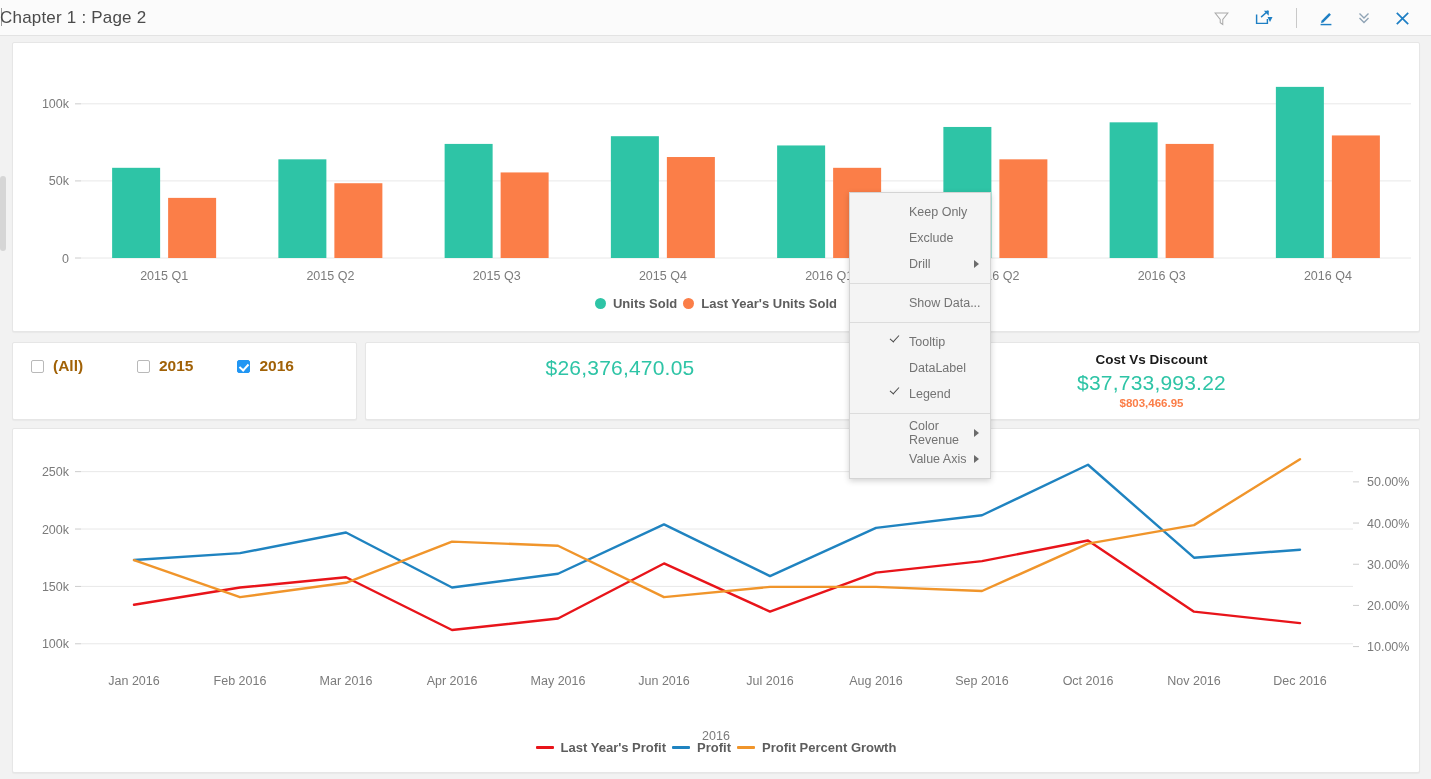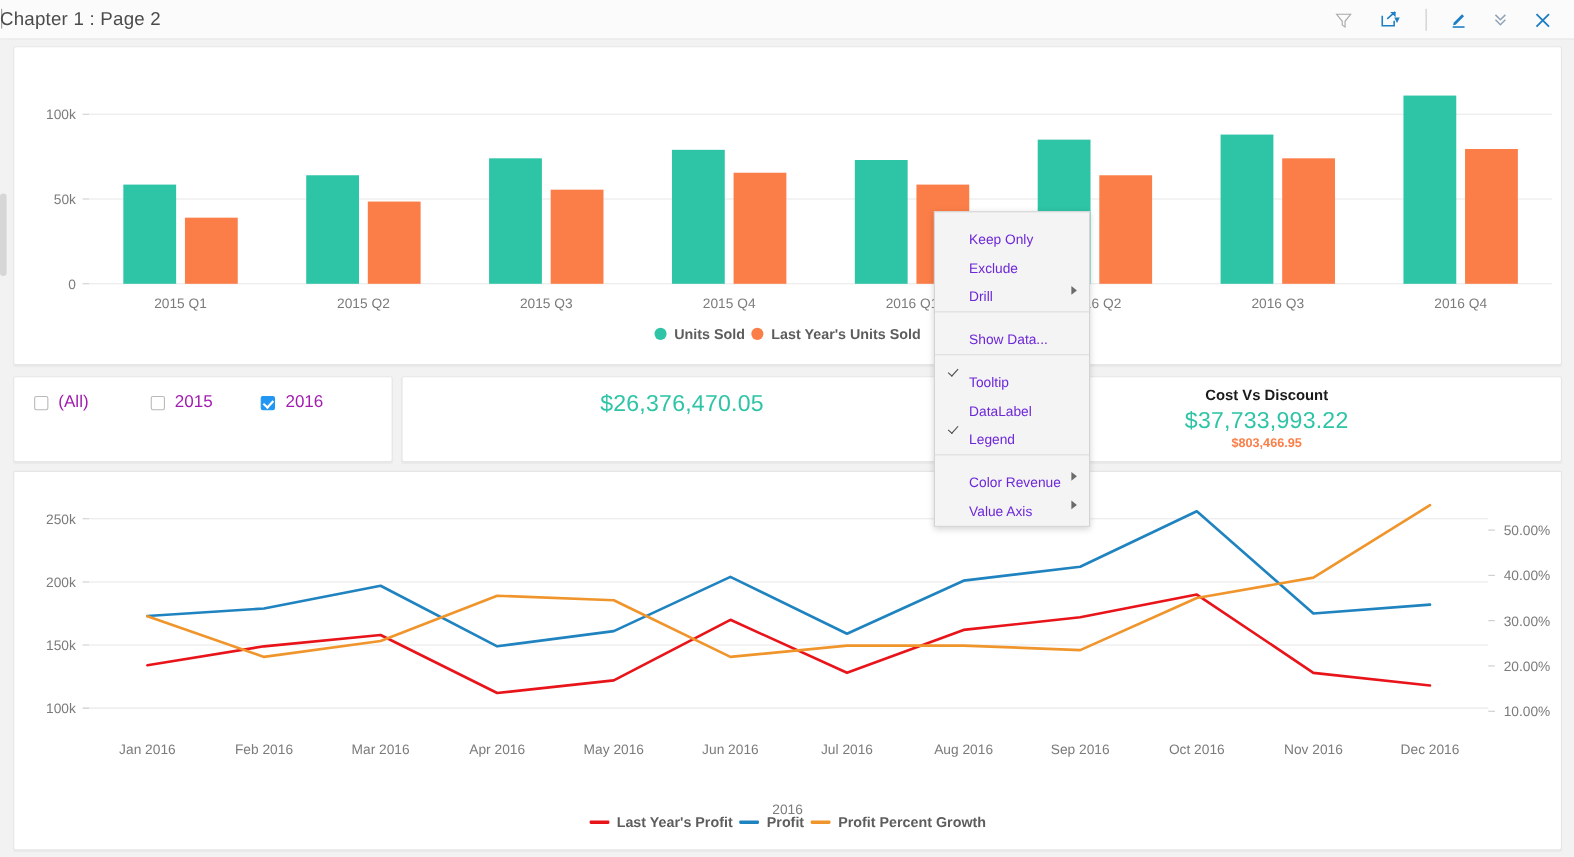--- a/index.html
+++ b/index.html
@@ -79,7 +79,7 @@
     box-shadow:0 2px 6px rgba(0,0,0,.18); z-index:50;
     padding:6px 0;
   }
-  .mi { position:relative; height:26px; display:flex; align-items:flex-end; font-size:12.5px; color:#6d28d9; cursor:pointer; padding-left:31px; }
+  .mi { position:relative; height:26px; display:flex; align-items:center; font-size:12.5px; color:#737373; cursor:pointer; padding-left:31px;margin-left:28px; }
   .mi .check { position:absolute; left:12px; top:6px; width:9px; height:5px; border:solid #4a4a4a; border-width:0 0 1.6px 1.6px; transform:rotate(-48deg); }
   .mi .arrow { position:absolute; right:11px; top:9px; width:0;height:0;
                border-left:5px solid #6b6b6b; border-top:4px solid transparent; border-bottom:4px solid transparent;}

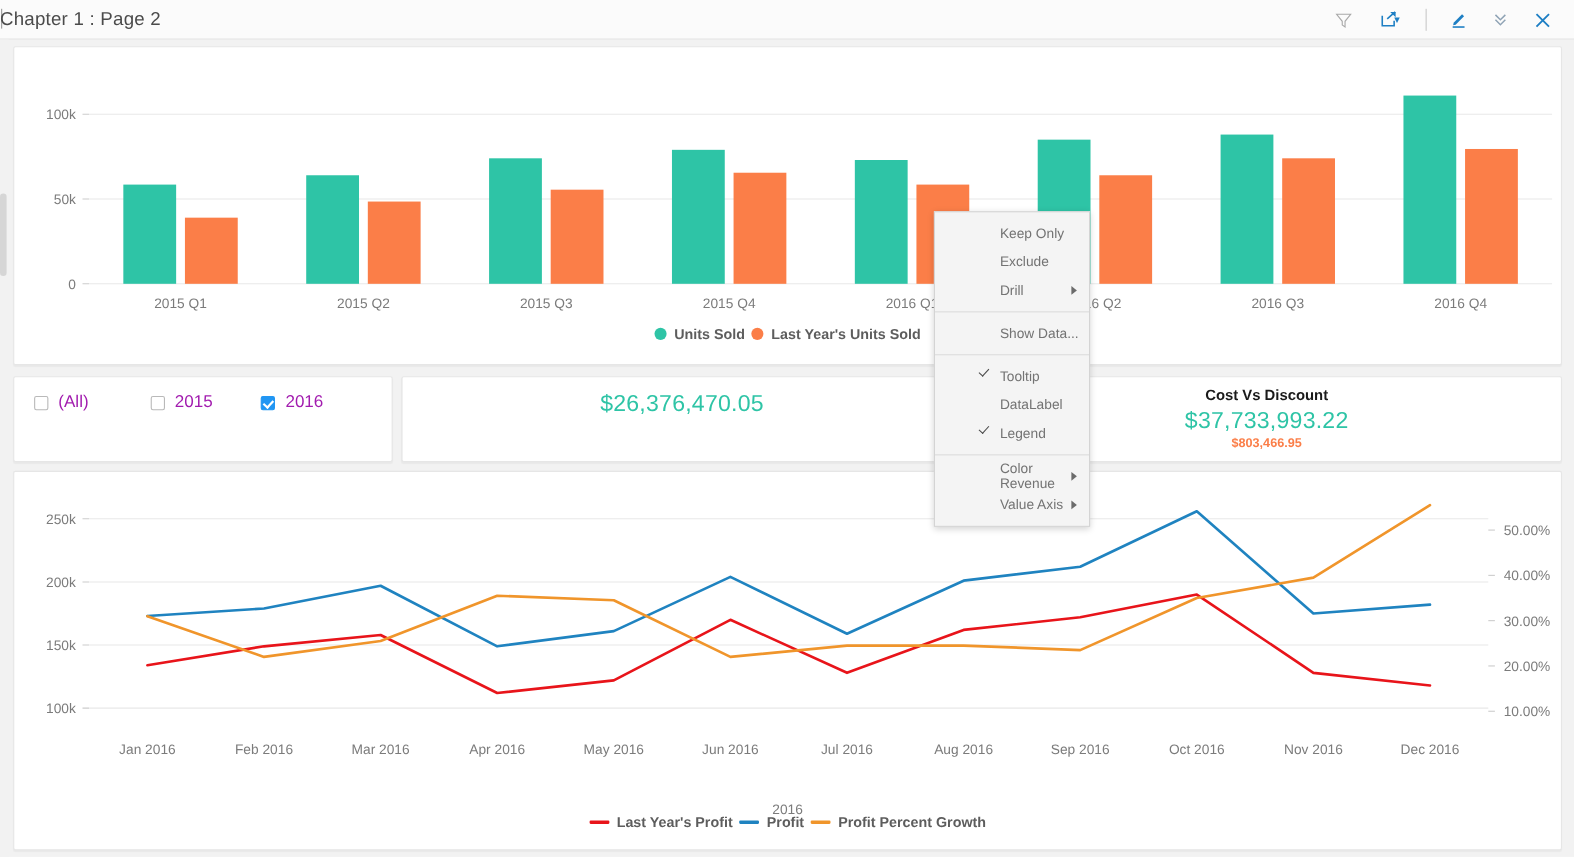--- a/index.html
+++ b/index.html
@@ -64,7 +64,7 @@
     content:""; position:absolute; left:3px; top:1px; width:4px; height:7px;
     border:solid #fff; border-width:0 2px 2px 0; transform:rotate(42deg);
   }
-  .flabel { font-size:15.5px; color:#a21caf; font-weight:normal; }
+  .flabel { font-size:15.5px; color:#a16207; font-weight:bold; }
 
   
   .kpi { text-align:center; padding-top:9px; }

